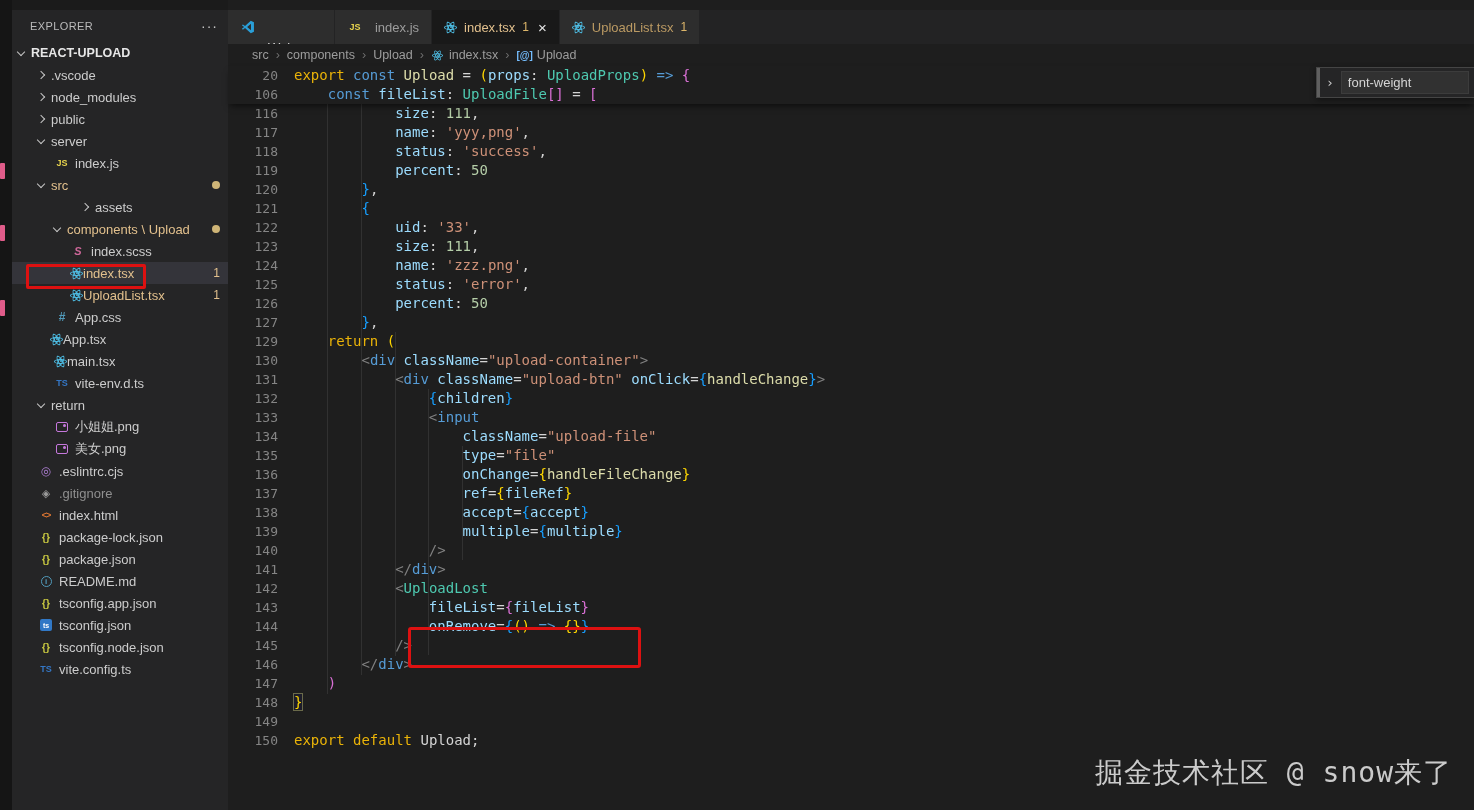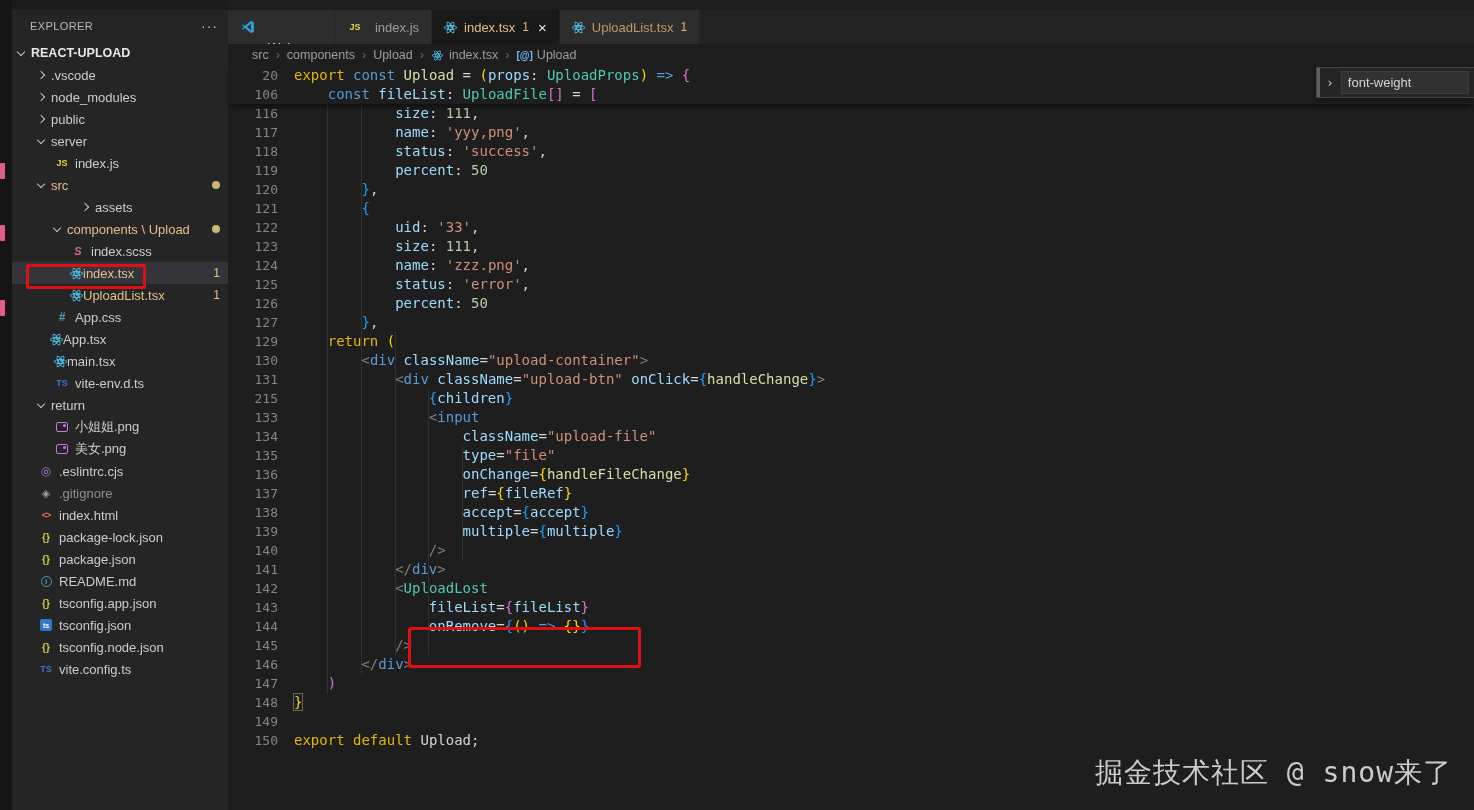--- a/index.html
+++ b/index.html
@@ -434,7 +434,7 @@
           <span class="ct"><span class="tk-p">            </span><span class="tk-a">&lt;</span><span class="tk-c">div</span><span class="tk-p"> </span><span class="tk-v">className</span><span class="tk-p">=</span><span class="tk-s">"upload-btn"</span><span class="tk-p"> </span><span class="tk-v">onClick</span><span class="tk-p">=</span><span class="tk-b">{</span><span class="tk-f">handleChange</span><span class="tk-b">}</span><span class="tk-a">&gt;</span></span>
         </div>
         <div class="cl">
-          <span class="ln">215</span>
+          <span class="ln">132</span>
           <span class="ct"><span class="tk-p">                </span><span class="tk-b">{</span><span class="tk-v">children</span><span class="tk-b">}</span></span>
         </div>
         <div class="cl">

